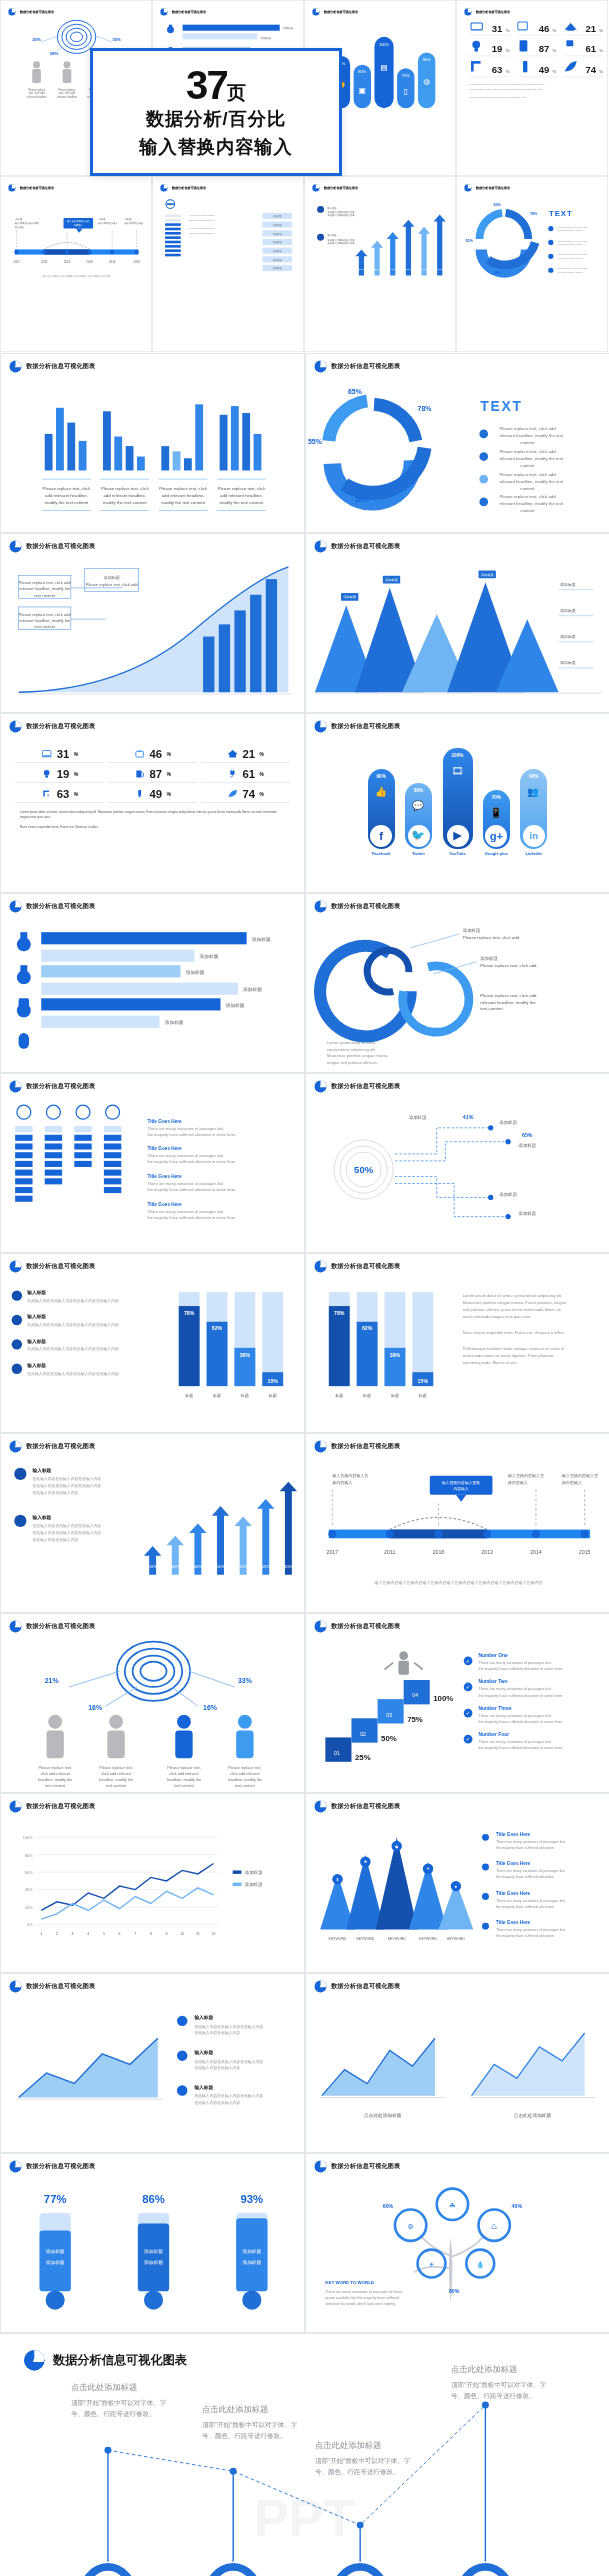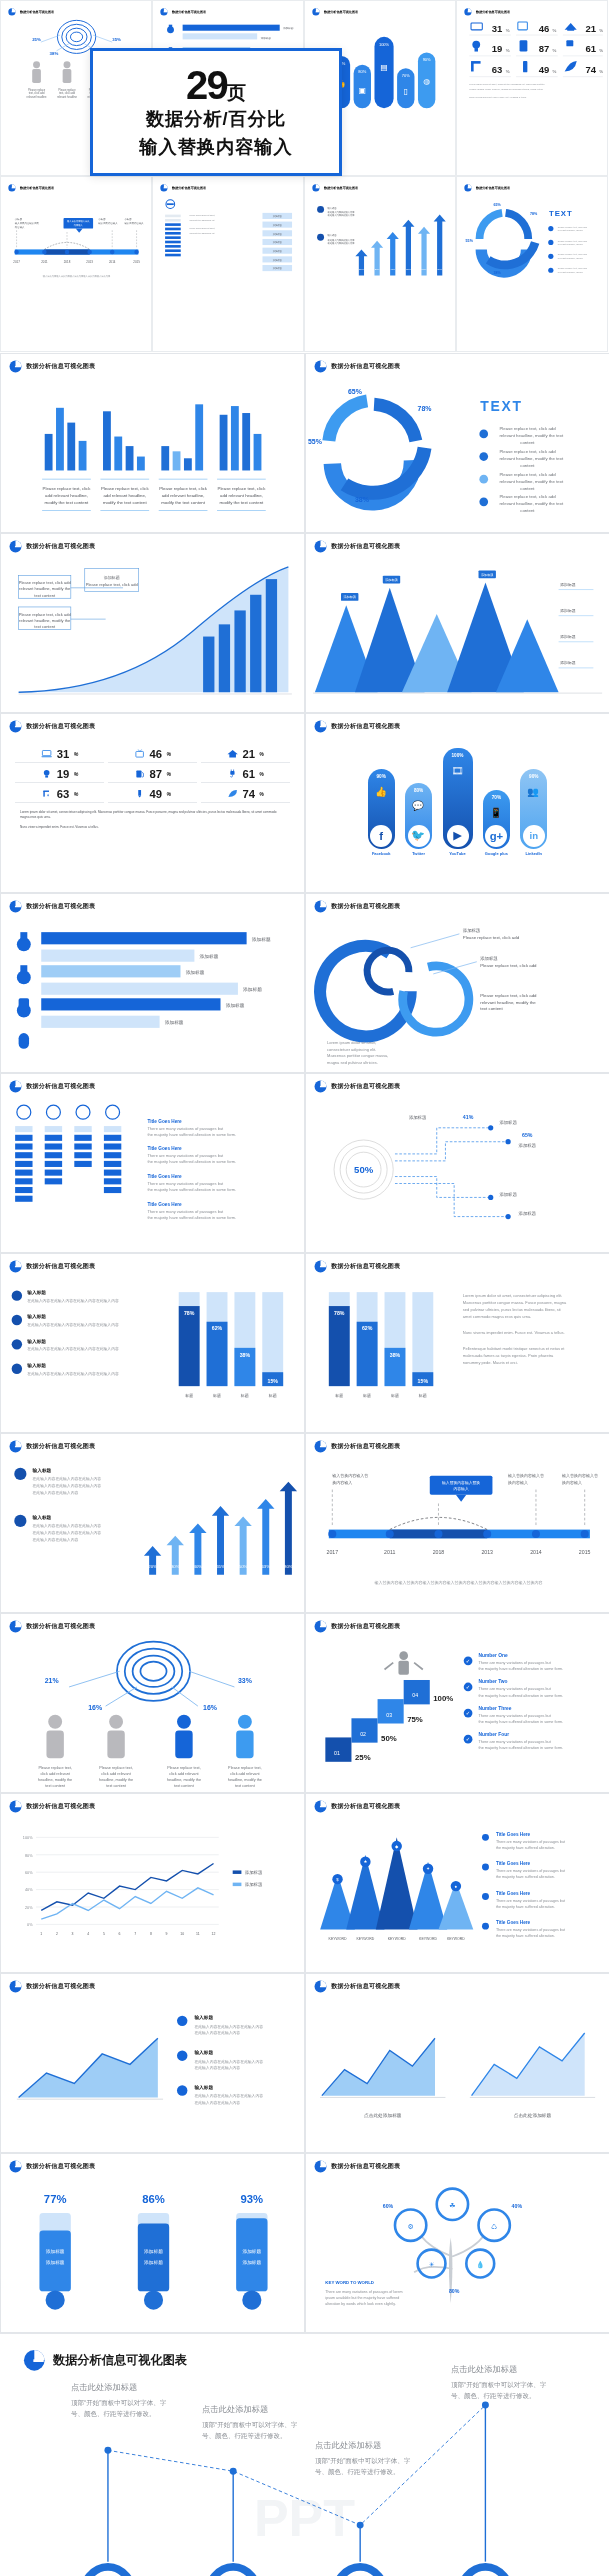--- a/index.html
+++ b/index.html
@@ -447,7 +447,7 @@
 
   <div class="titlecard">
     <div class="tc-l1">
-      <span>29</span><small>页</small>
+      <span>37</span><small>页</small>
     </div>
     <div class="tc-l2">数据分析/百分比</div>
     <div class="tc-l3">输入替换内容输入</div>

